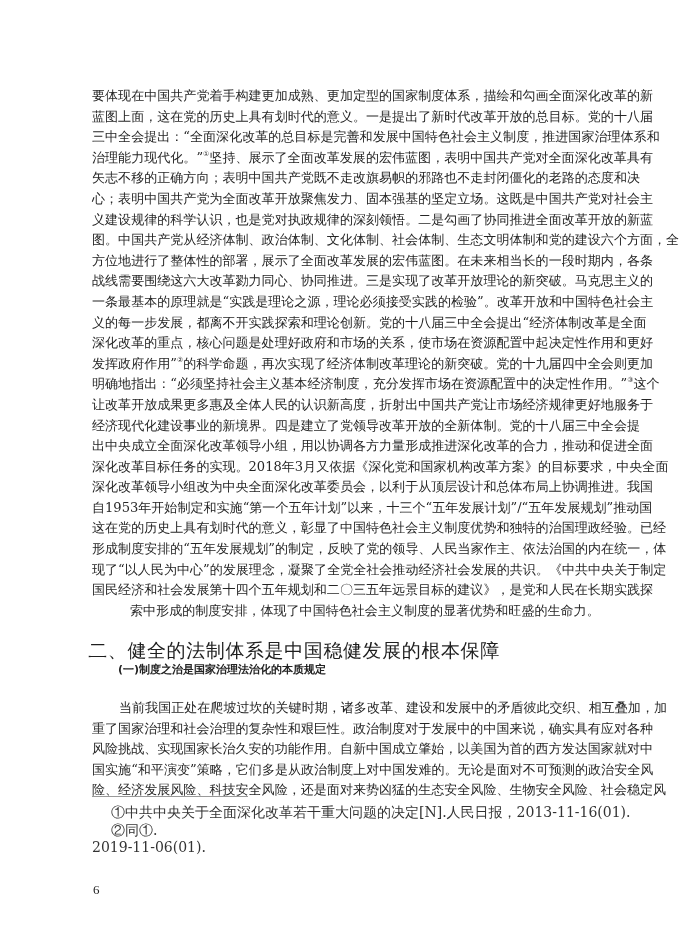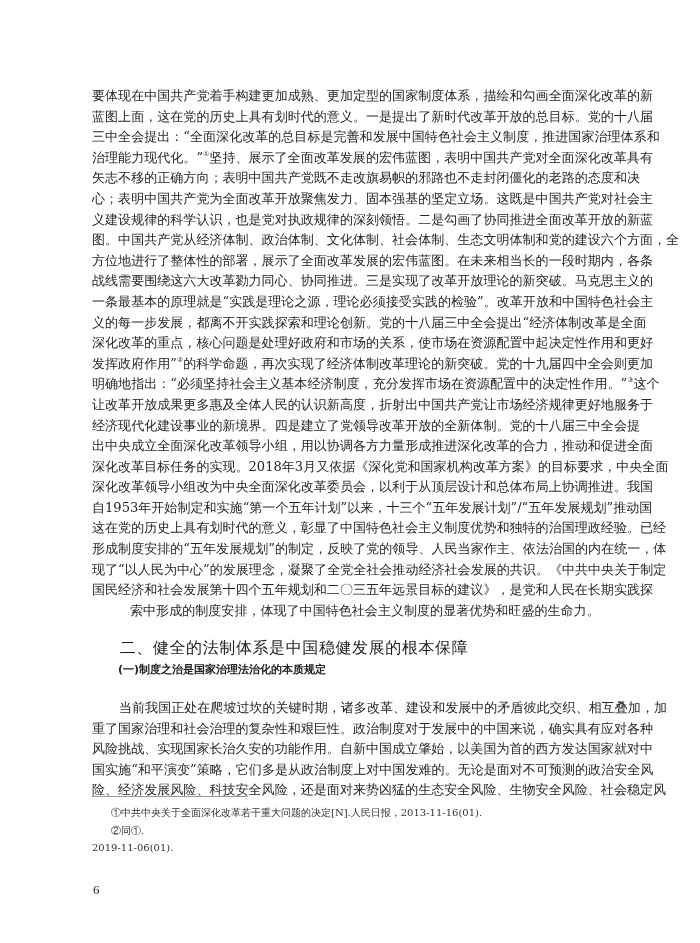--- a/index.html
+++ b/index.html
@@ -14,7 +14,7 @@
   .line.indent { padding-left: 27px; }
   .sup { font-size: 7px; vertical-align: 6px; line-height: 0; }
   .heading { position: absolute; left: 0; width: 588px; top: 638px; text-align: center;
-             font-family: "DejaVu Sans", "Liberation Sans", sans-serif; font-size: 16px;
+             font-family: "DejaVu Sans", "Liberation Sans", sans-serif; font-size: 19px;
              color: #1e1e1e; letter-spacing: 0.6px; }
   .subheading { position: absolute; left: 118px; top: 662px;
                 font-family: "DejaVu Sans", "Liberation Sans", sans-serif; font-size: 11px;

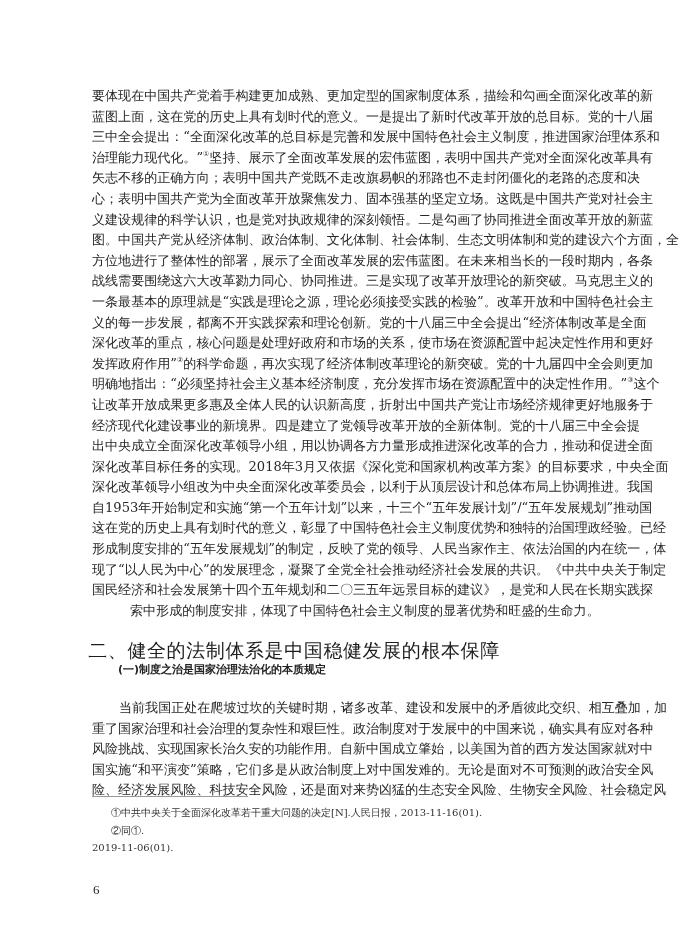--- a/index.html
+++ b/index.html
@@ -21,7 +21,7 @@
                 font-weight: bold; color: #232323; }
   .fn-rule { position: absolute; left: 92px; top: 796px; width: 156px; height: 1px; background: #999; }
   .footnotes { position: absolute; left: 92px; width: 520px; top: 804px; }
-  .fn { display: block; font-size: 10px; line-height: 17.5px; height: 17.5px; color: #333; white-space: nowrap; }
+  .fn { display: block; font-size: 14px; line-height: 17.5px; height: 17.5px; color: #333; white-space: nowrap; }
   .fn.indent { padding-left: 19px; }
   .page-number { position: absolute; left: 93px; top: 882px; font-size: 13px; color: #222;
                  font-family: "Liberation Serif", serif; }

